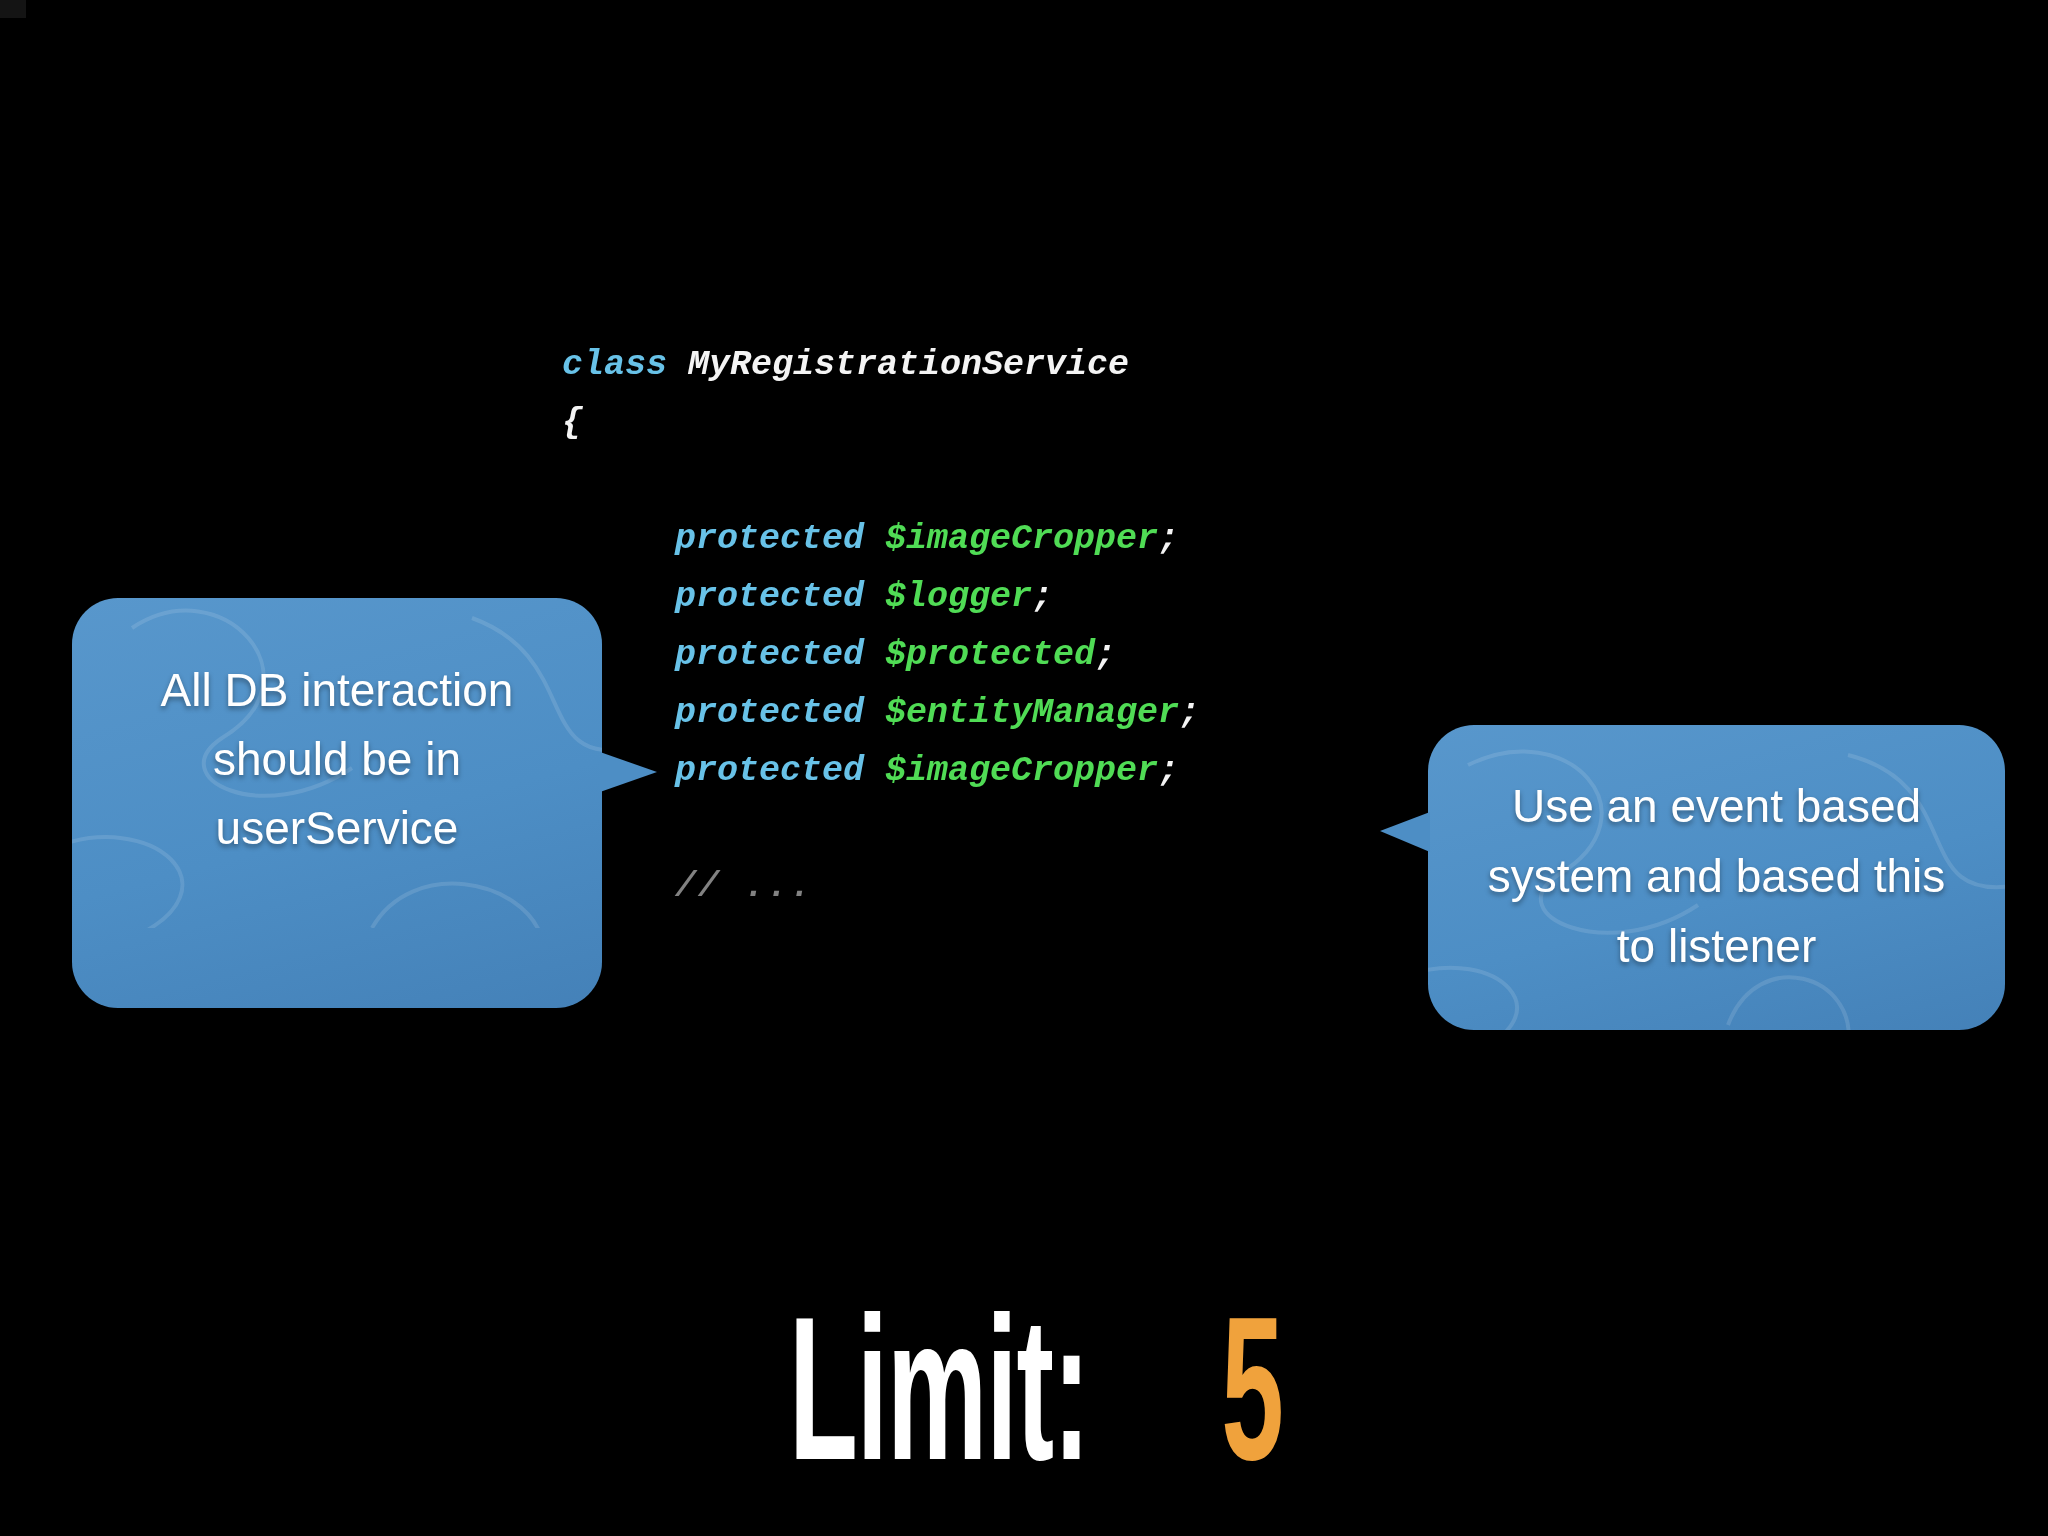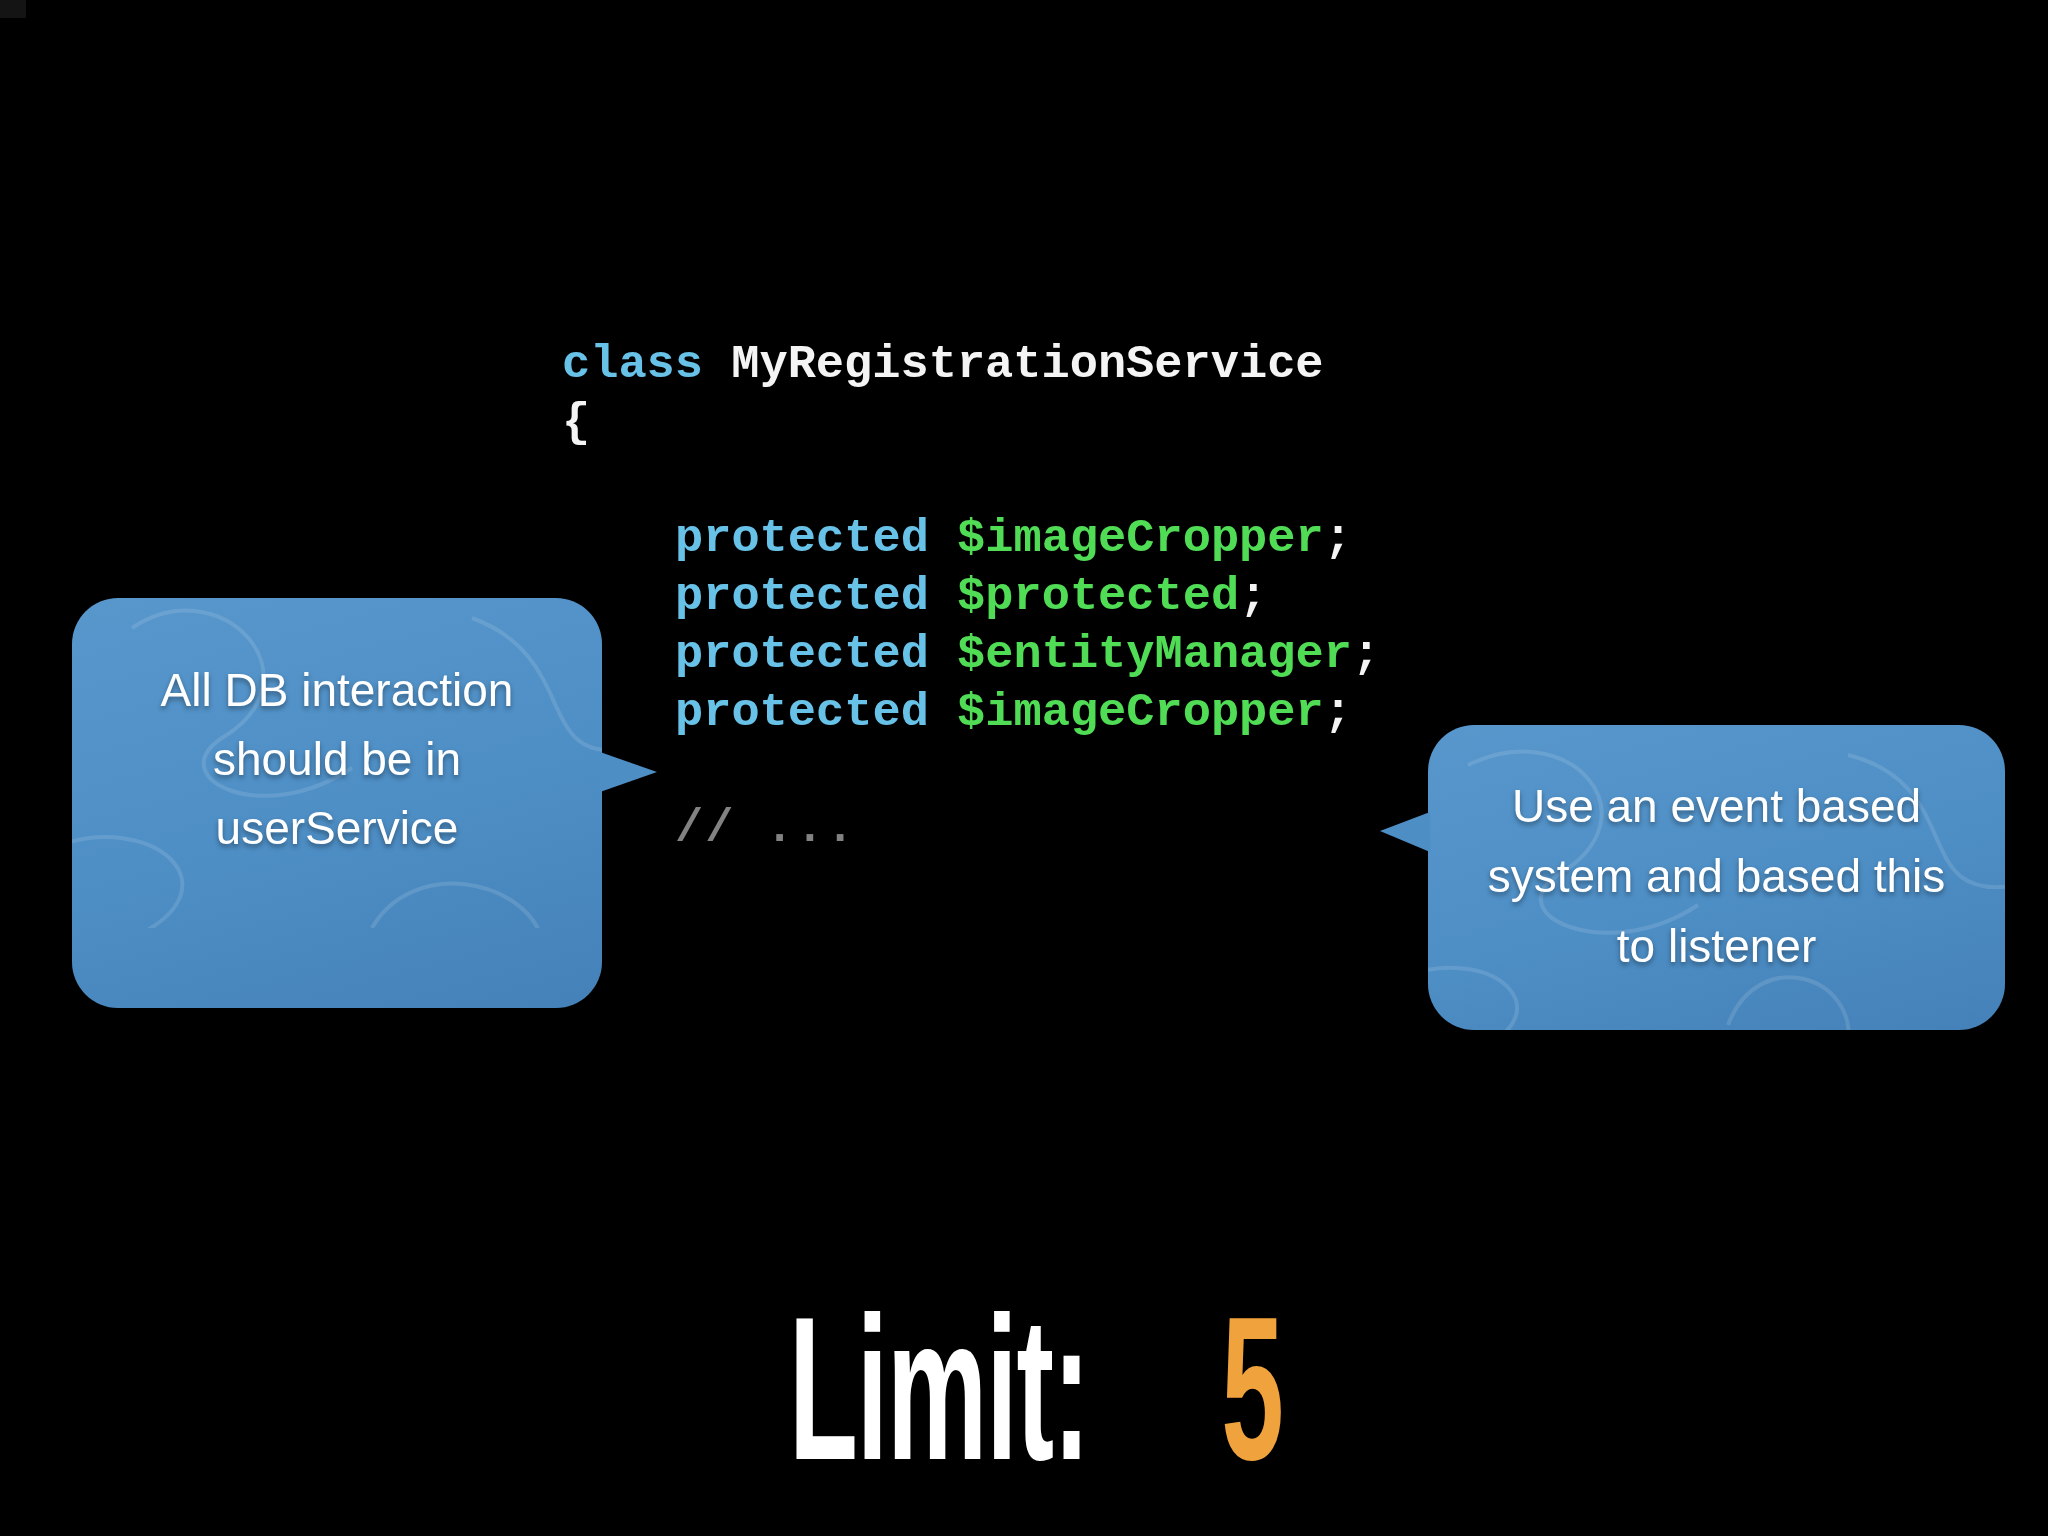--- a/index.html
+++ b/index.html
@@ -29,10 +29,11 @@
     top: 336px;
     font-family: "Liberation Mono", monospace;
     font-weight: 700;
-    font-size: 47px;
+    font-size: 35px;
     line-height: 58px;
     color: var(--plain, #f4f4f4);
     white-space: nowrap;
+    font-style: italic;
   }
   .cl { height: 58px; }
   .ind { padding-left: 113px; }

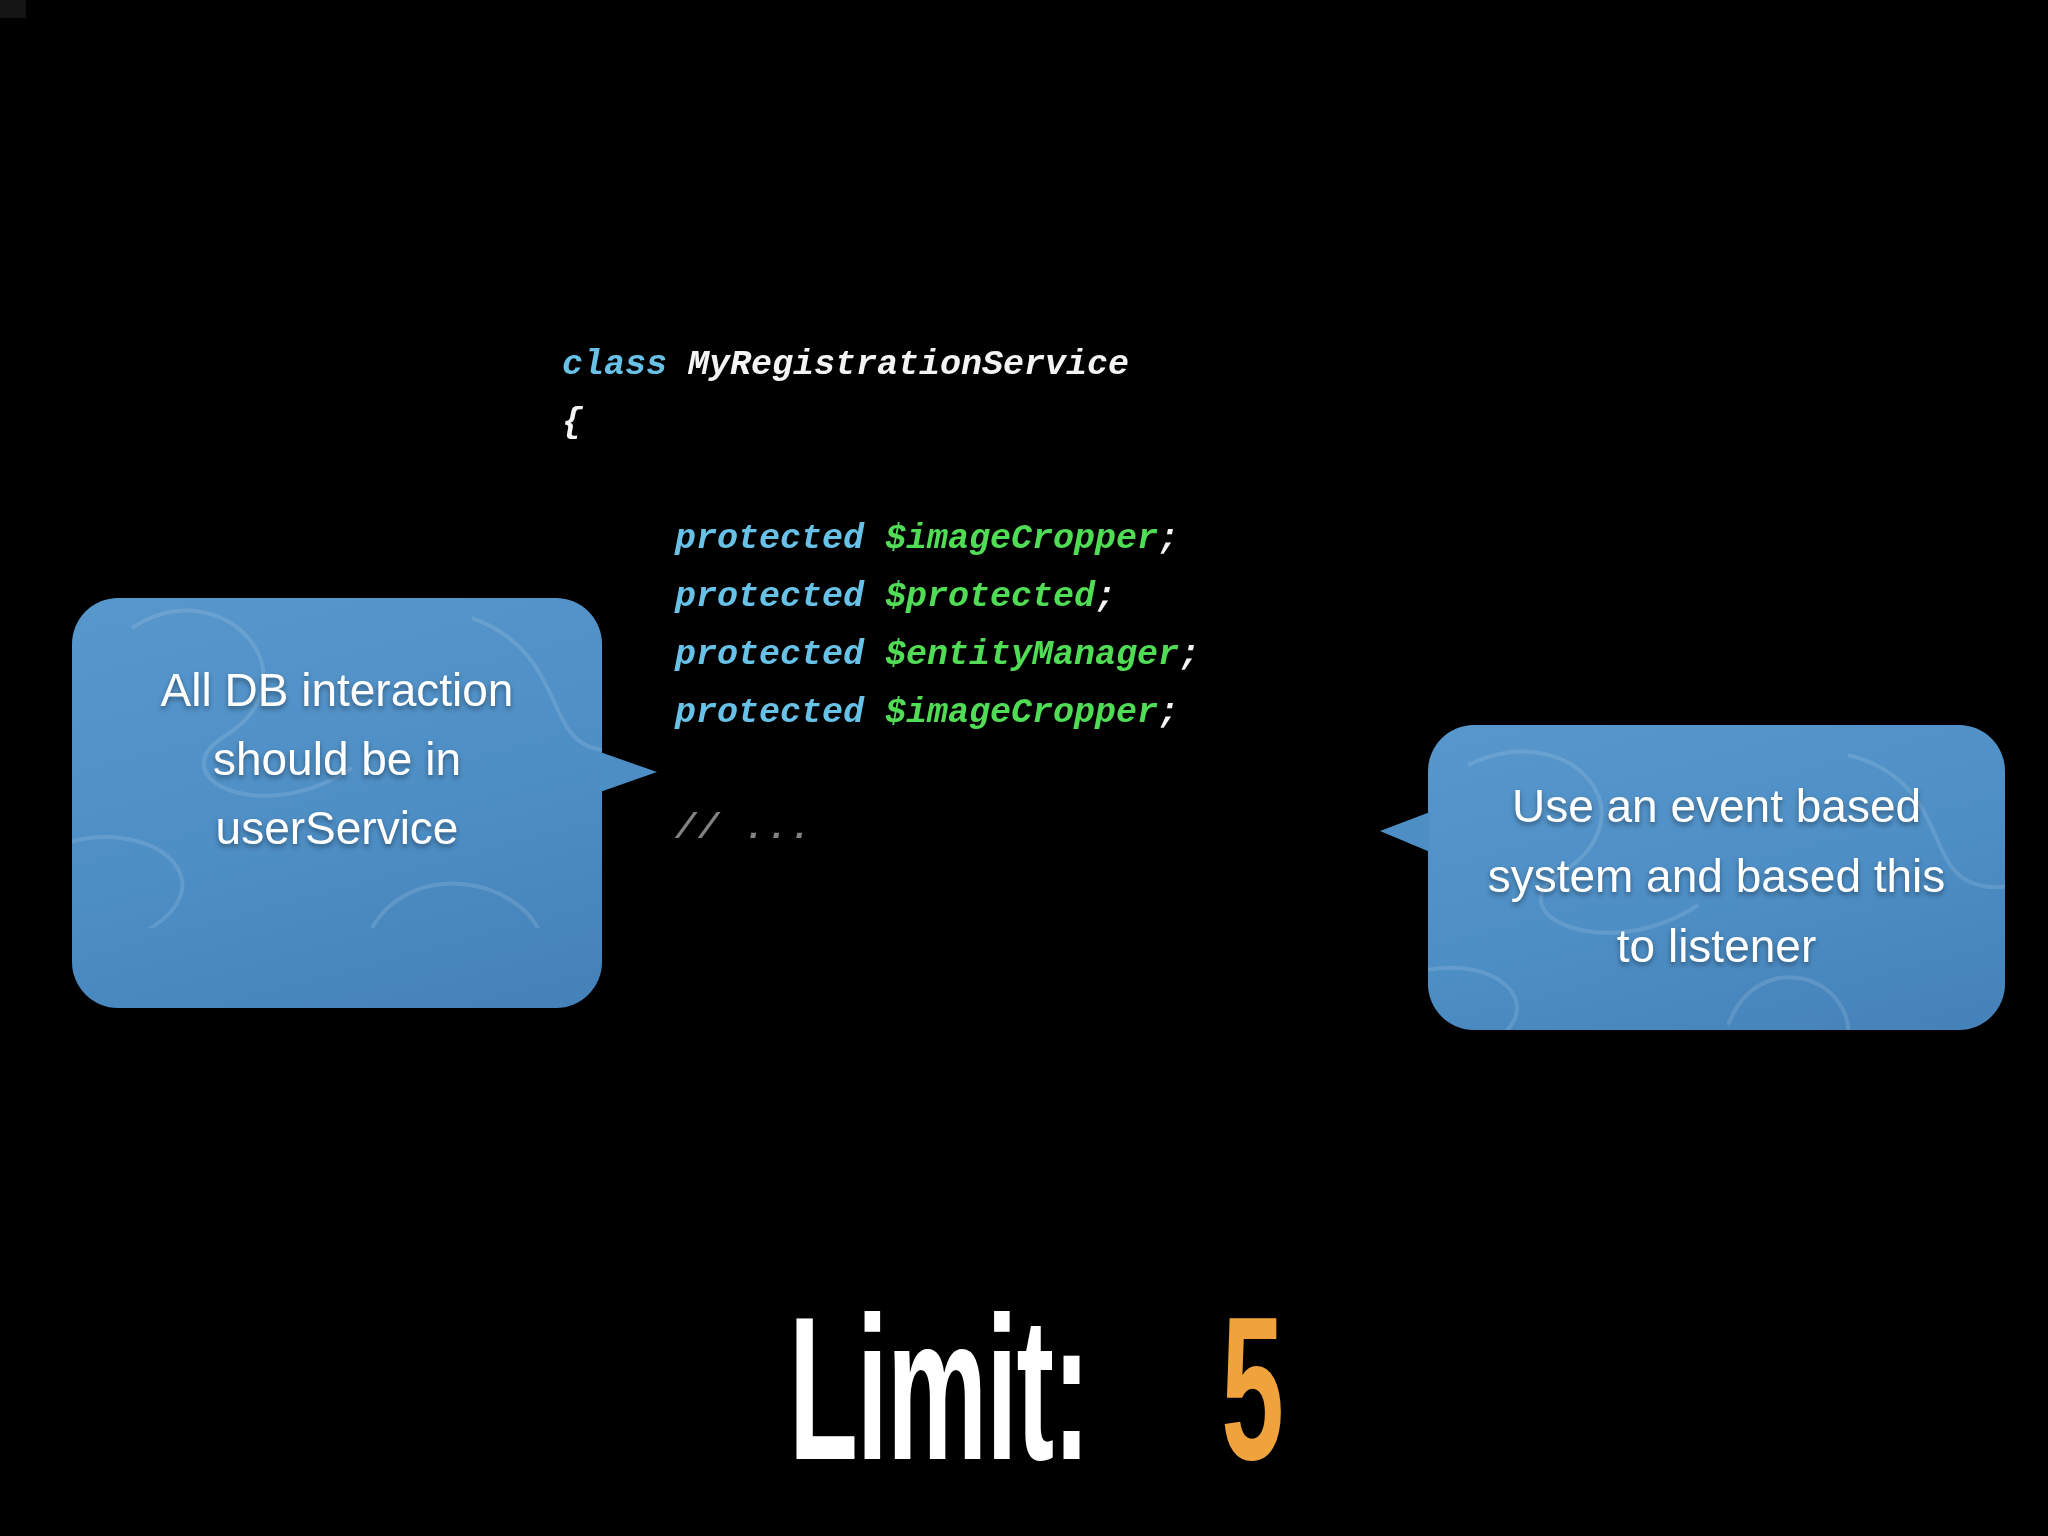--- a/index.html
+++ b/index.html
@@ -123,6 +123,7 @@
     <div class="cl"><span class="pl">{</span></div>
     <div class="cl"></div>
     <div class="cl ind"><span class="kw">protected</span> <span class="vr">$imageCropper</span><span class="pl">;</span></div>
+    <div class="cl ind"><span class="kw">protected</span> <span class="vr">$logger</span><span class="pl">;</span></div>
     <div class="cl ind"><span class="kw">protected</span> <span class="vr">$protected</span><span class="pl">;</span></div>
     <div class="cl ind"><span class="kw">protected</span> <span class="vr">$entityManager</span><span class="pl">;</span></div>
     <div class="cl ind"><span class="kw">protected</span> <span class="vr">$imageCropper</span><span class="pl">;</span></div>

